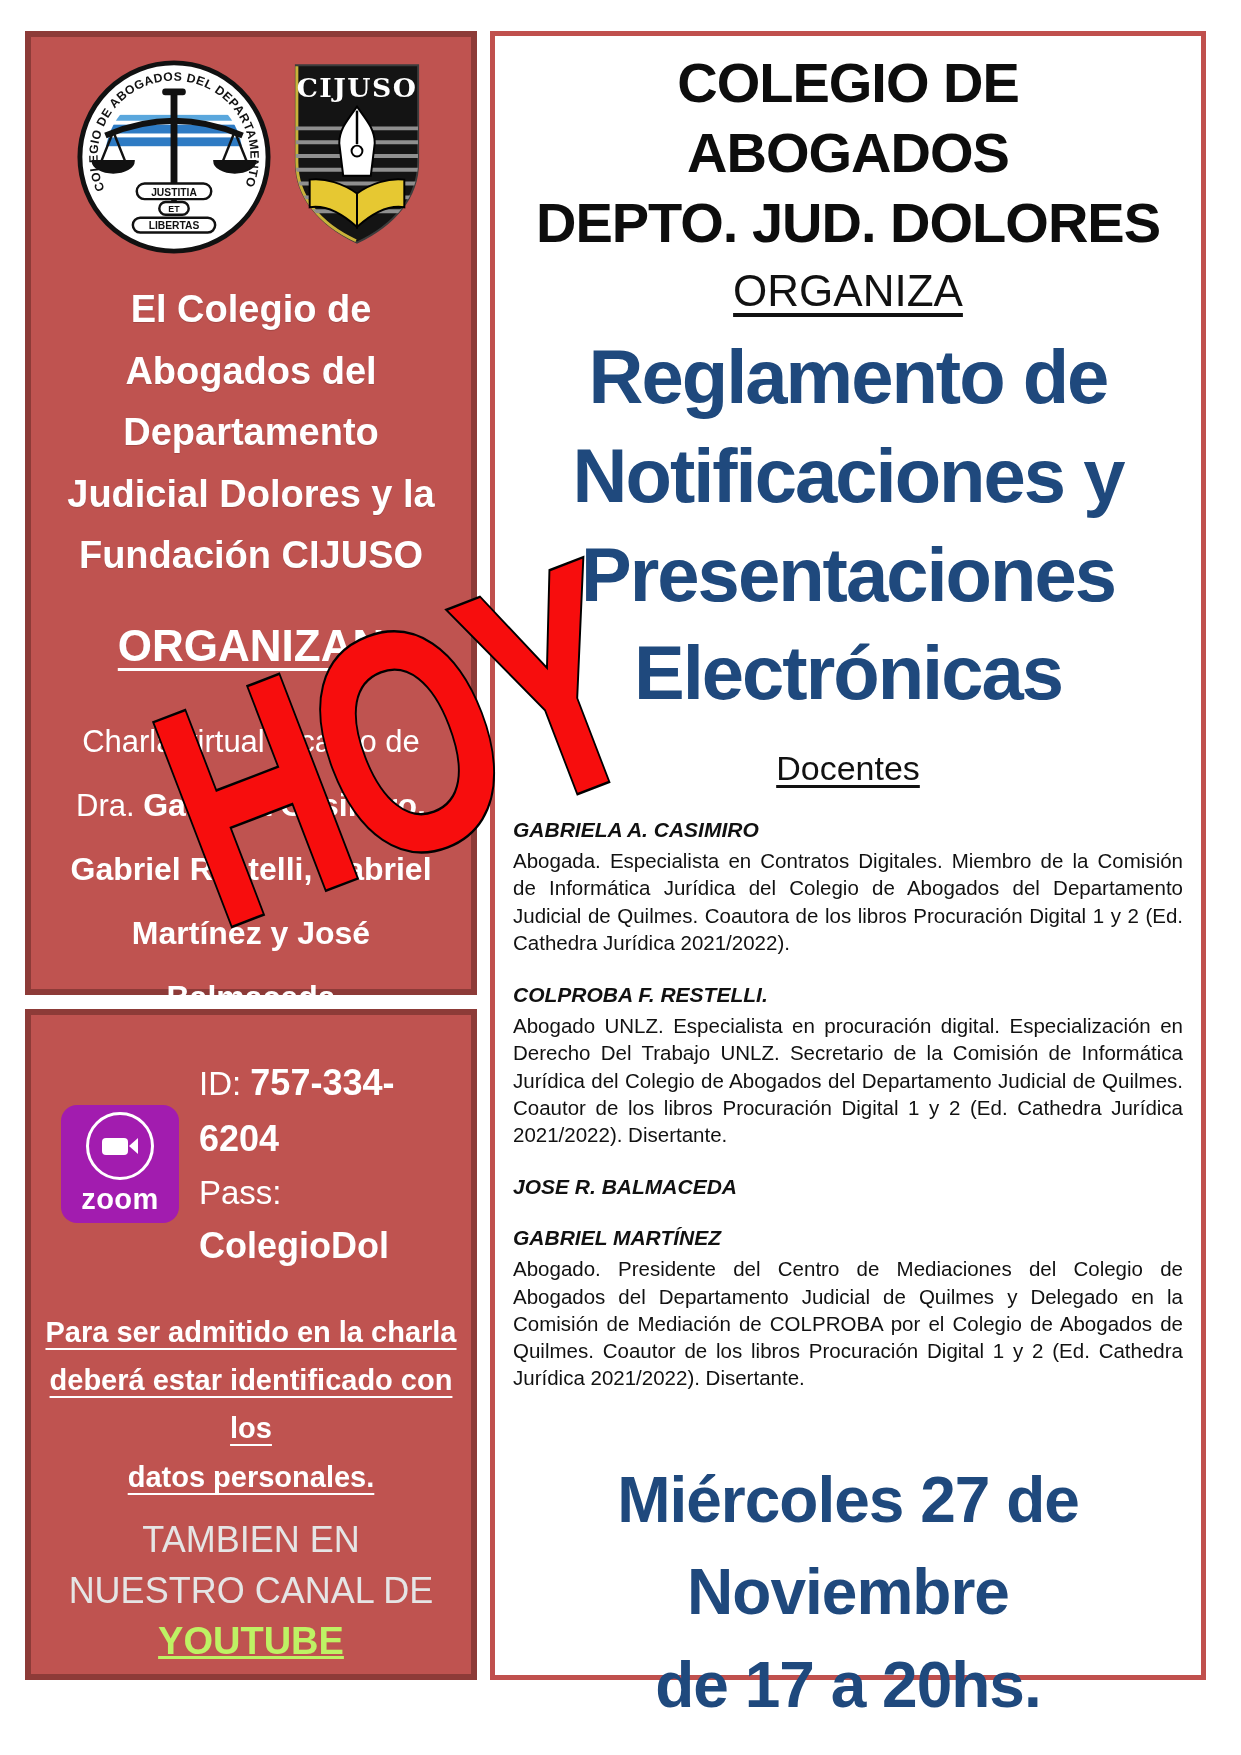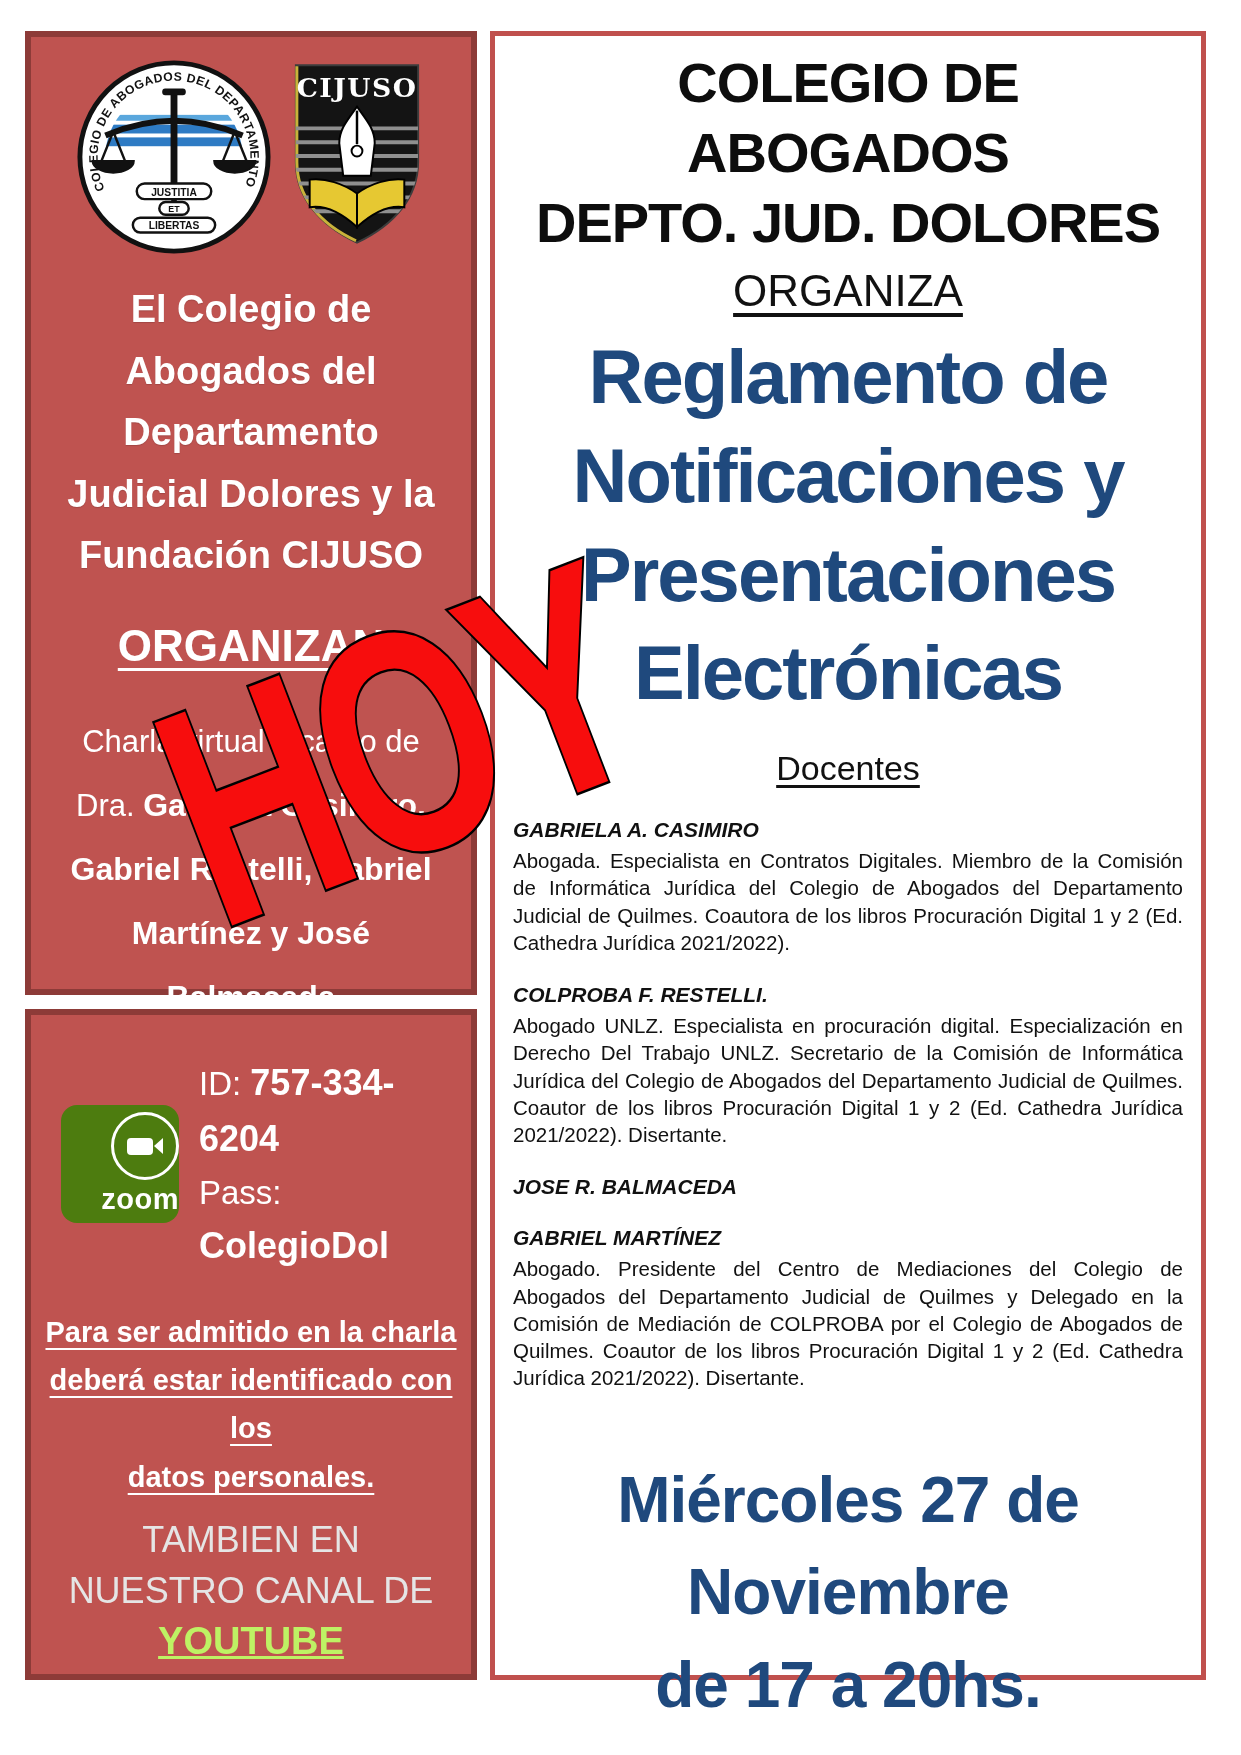--- a/index.html
+++ b/index.html
@@ -32,8 +32,8 @@
   
   .zoom-row{display:flex;align-items:center;gap:20px;margin:40px 0 0 30px;}
   .zoom-icon{
-    width:118px;height:118px;background:#4d7c0f;border-radius:16px;flex:0 0 auto;
-    display:flex;flex-direction:column;align-items:flex-end;justify-content:center;
+    width:118px;height:118px;background:#a21caf;border-radius:16px;flex:0 0 auto;
+    display:flex;flex-direction:column;align-items:center;justify-content:center;
   }
   .zoom-lens-circle{
     width:62px;height:62px;border:3px solid #fff;border-radius:50%;

